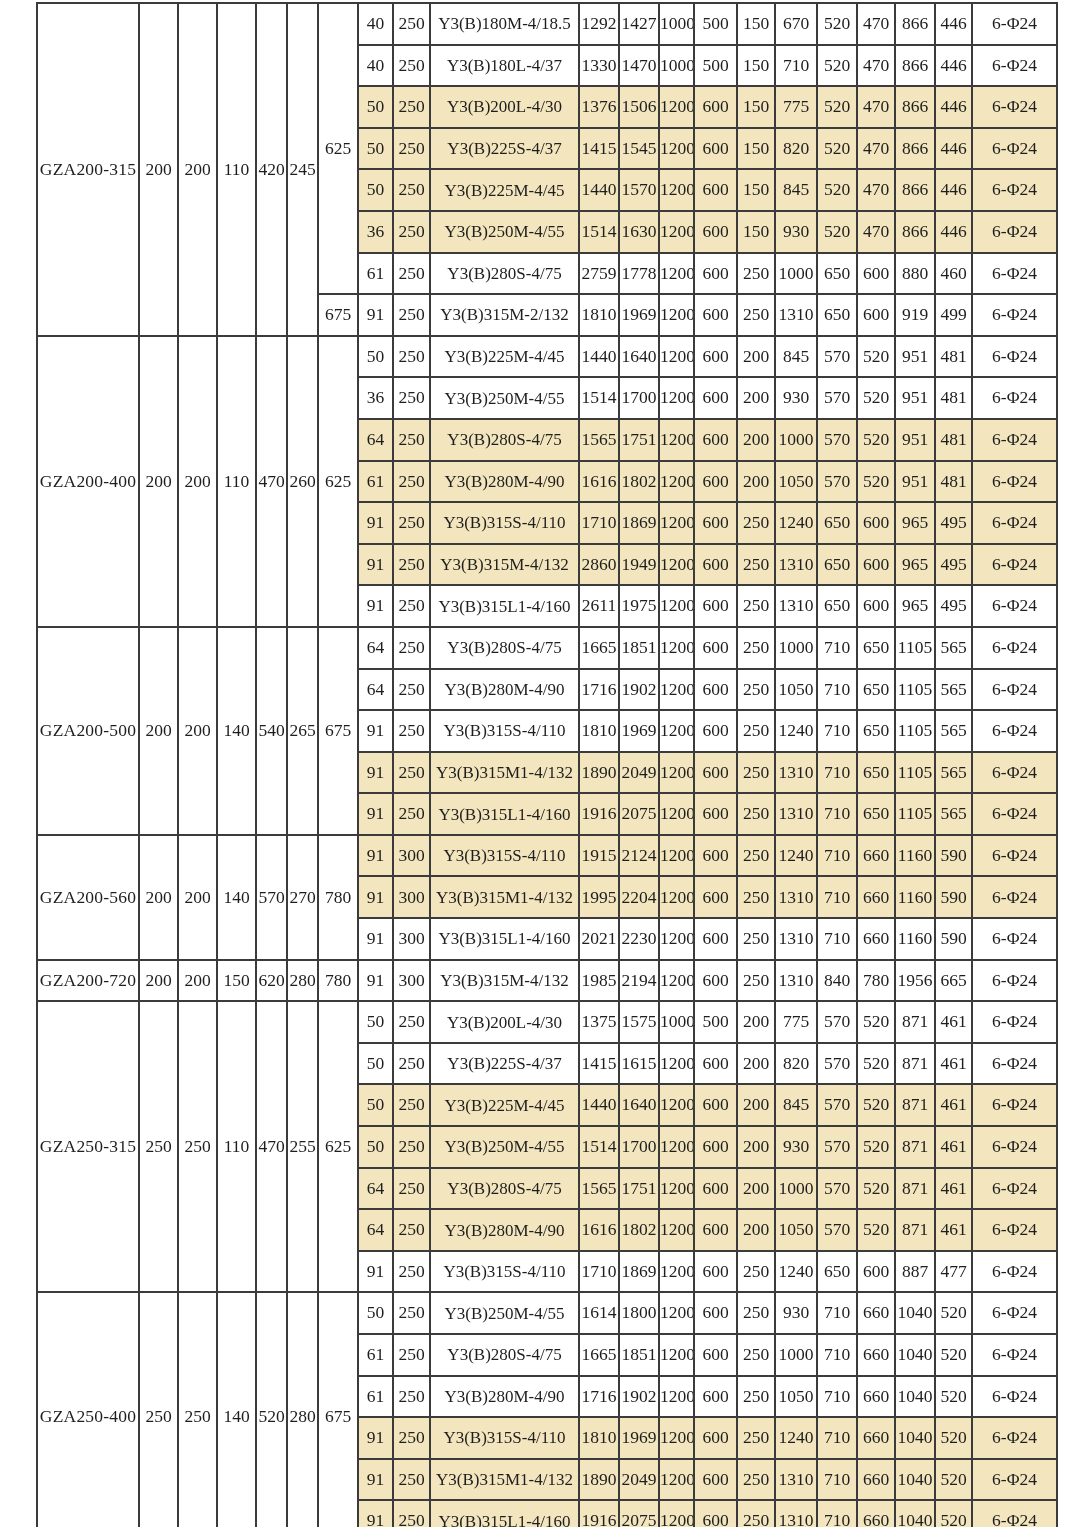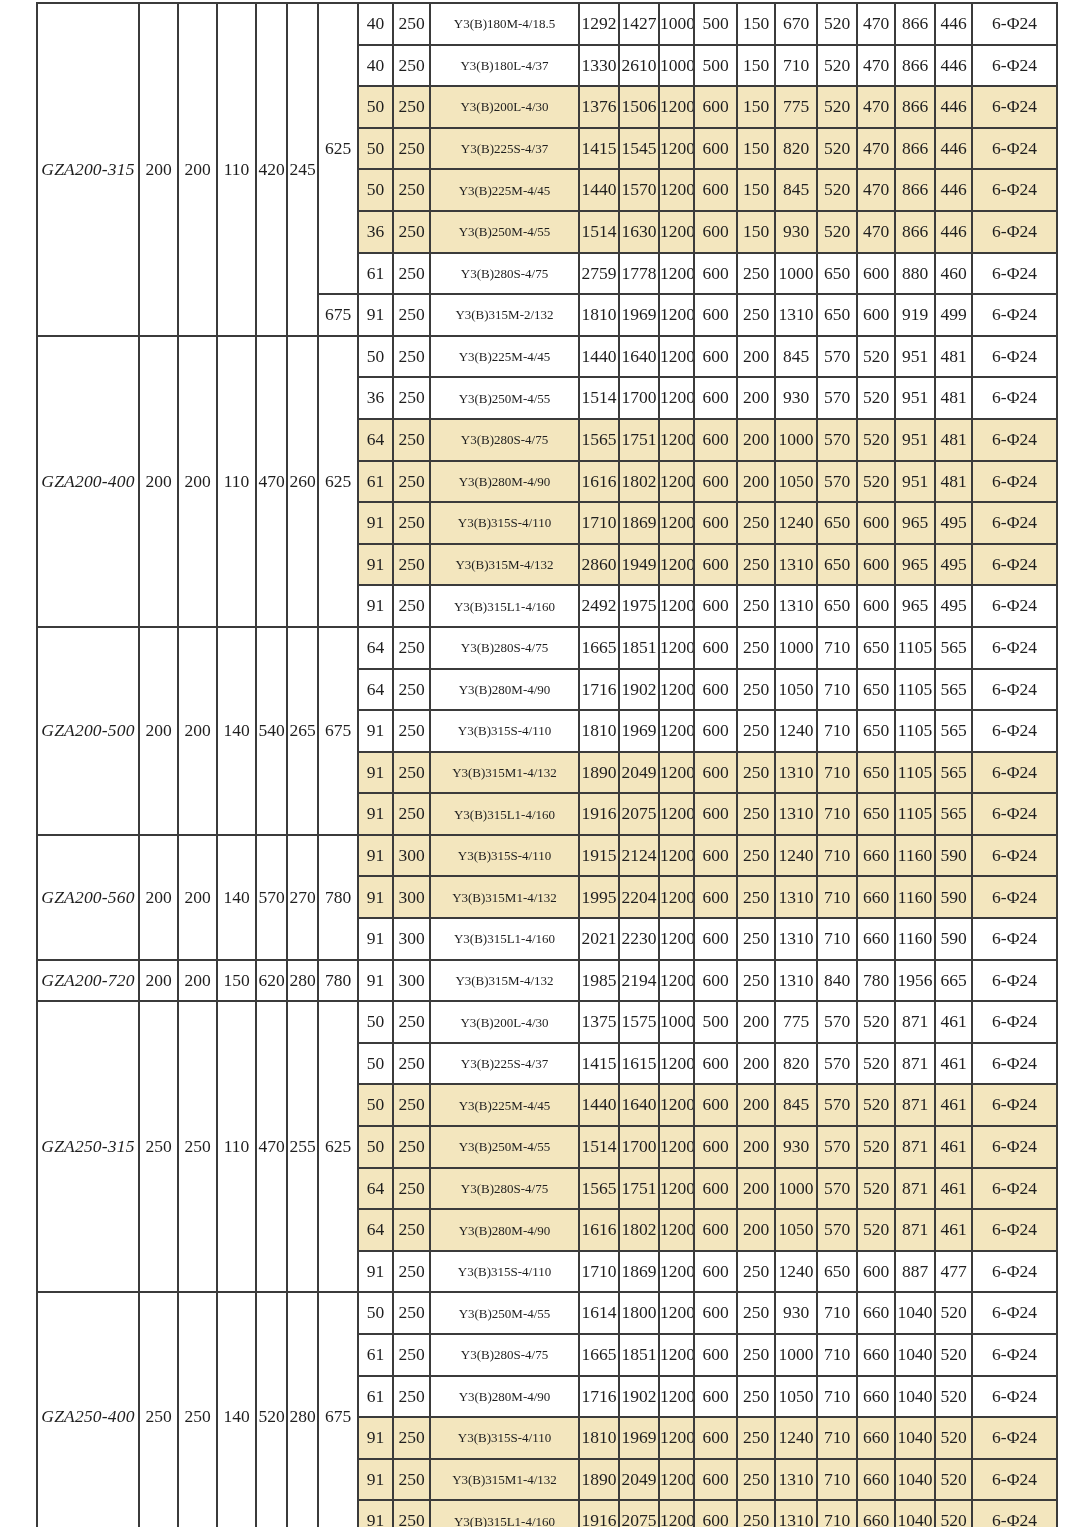--- a/index.html
+++ b/index.html
@@ -45,7 +45,7 @@
     font-style: italic;
   }
   table.spec-table td.motor {
-    font-size: 13px;
+    font-size: 17px;
   }
 </style>
 </head>

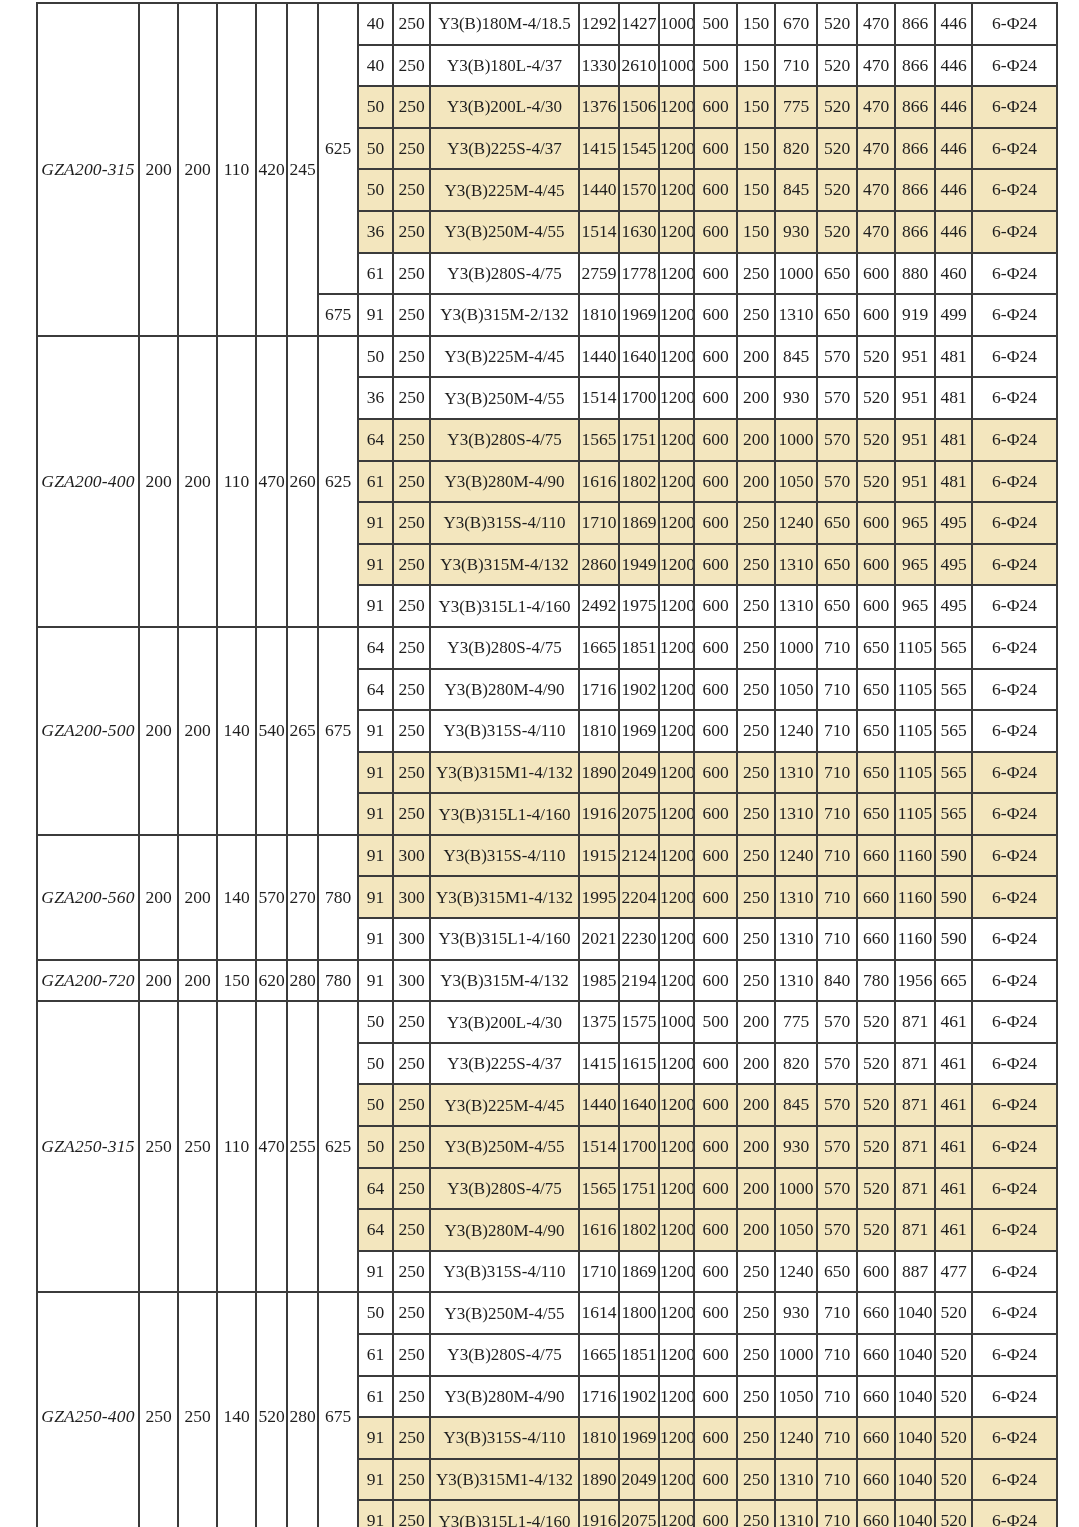--- a/index.html
+++ b/index.html
@@ -105,7 +105,7 @@
           <td>250</td>
           <td class="motor">Y3(B)180L-4/37</td>
           <td>1330</td>
-          <td>2610</td>
+          <td>1470</td>
           <td>1000</td>
           <td>500</td>
           <td>150</td>

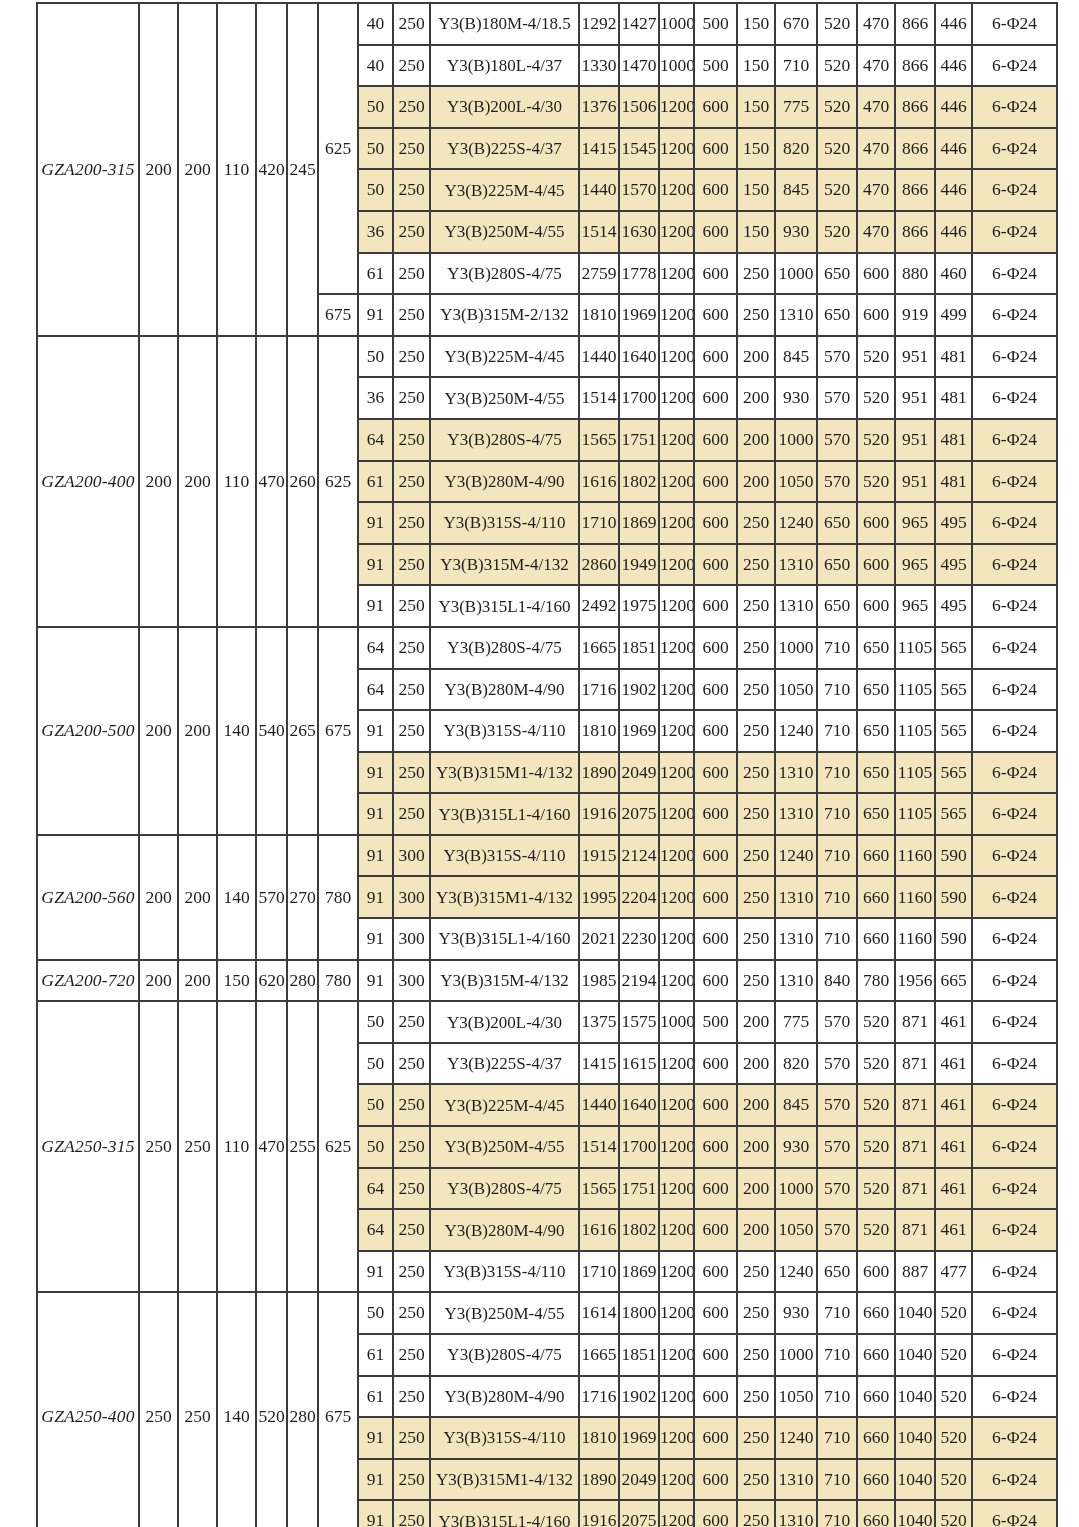--- a/index.html
+++ b/index.html
@@ -42,7 +42,6 @@
   }
   table.spec-table td.model {
     letter-spacing: 0.2px;
-    font-style: italic;
   }
   table.spec-table td.motor {
     font-size: 17px;

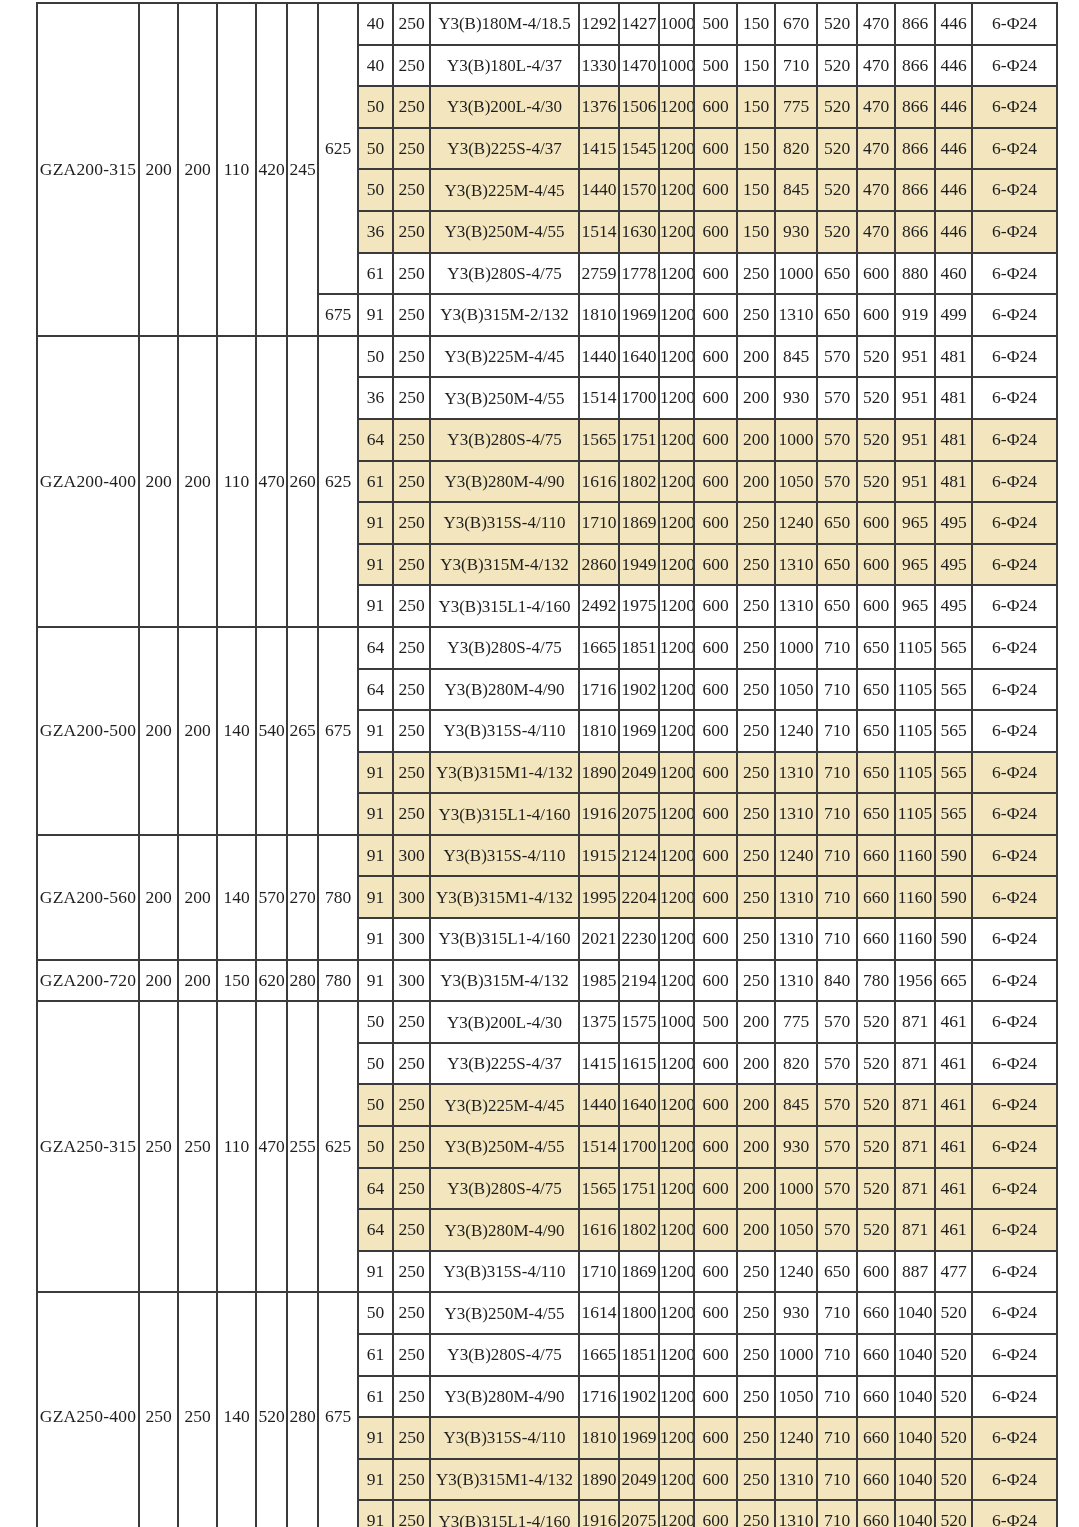--- a/index.html
+++ b/index.html
@@ -319,7 +319,7 @@
           <td>91</td>
           <td>250</td>
           <td class="motor">Y3(B)315L1-4/160</td>
-          <td>2492</td>
+          <td>2611</td>
           <td>1975</td>
           <td>1200</td>
           <td>600</td>

